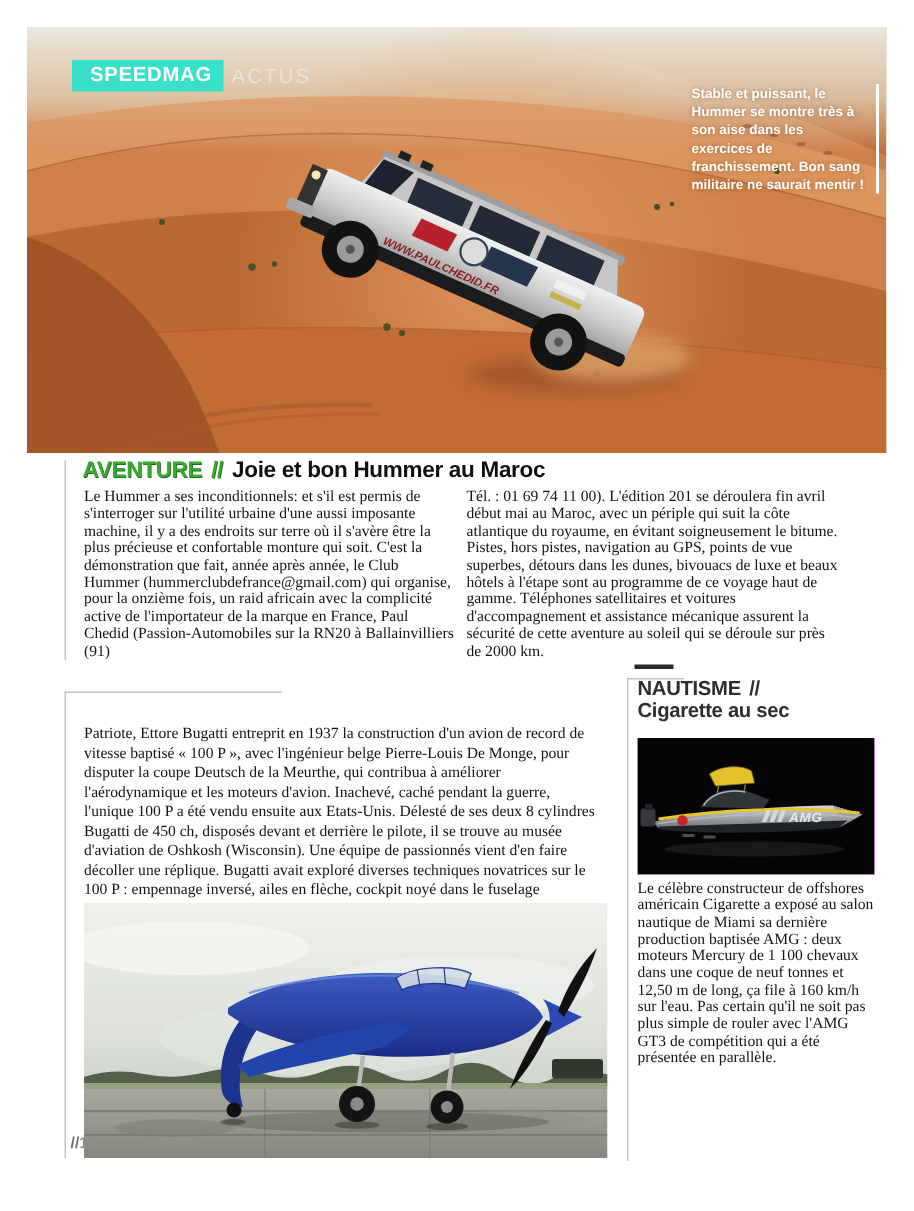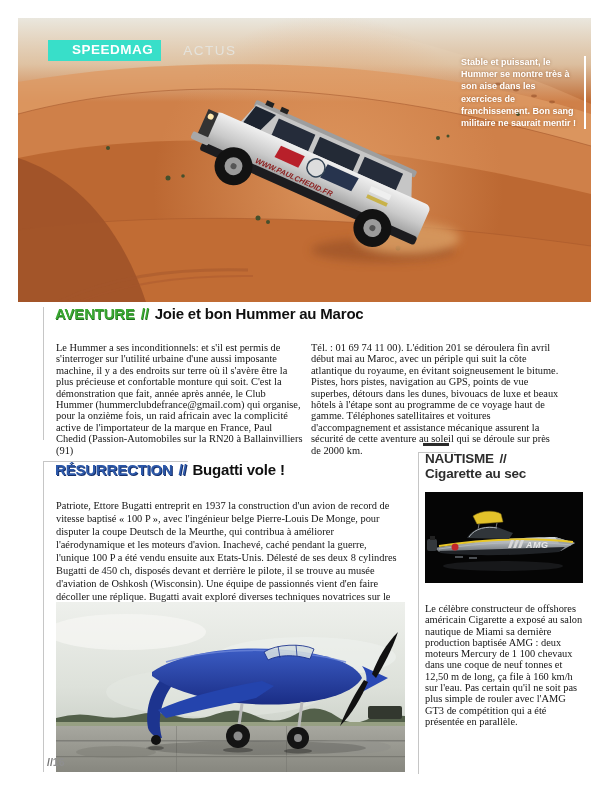--- a/index.html
+++ b/index.html
@@ -12,7 +12,7 @@
   .hummer-wrap{position:absolute;left:150px;top:80px;width:300px;height:175px;}
   .masthead{position:absolute;left:30px;top:22px;display:flex;align-items:center;}
   .brand{background:#38dfc9;color:#fff;font-weight:700;font-size:13.5px;line-height:1;
-         padding:3px 8px 4px 24px;letter-spacing:.5px;}
+         padding:3px 8px 4px 12px;letter-spacing:.5px;}
   .rubric{color:#e5e3dc;font-weight:400;font-size:13.5px;letter-spacing:1.5px;padding-left:22px;}
   .hero-caption{position:absolute;top:38px;right:5px;width:116px;padding-right:7px;
         border-right:2px solid #ffffff;font-weight:700;font-size:9px;line-height:12.2px;

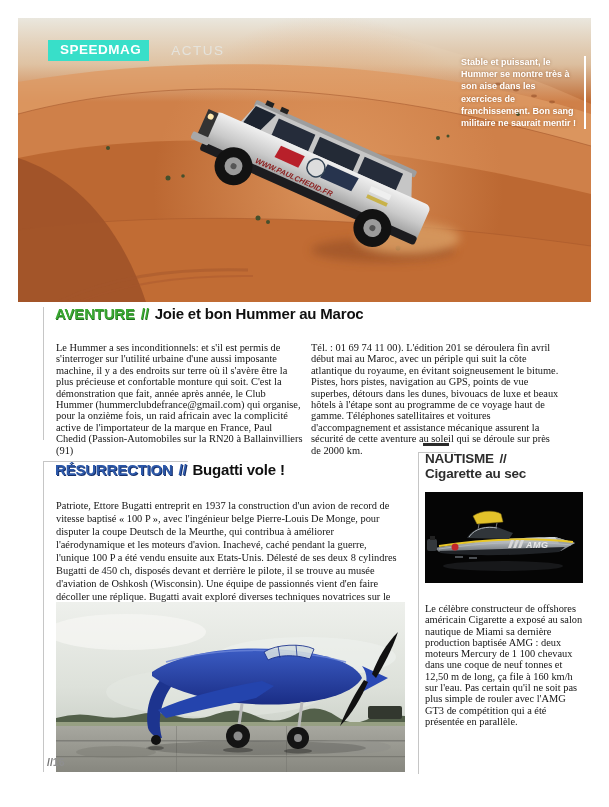--- a/index.html
+++ b/index.html
@@ -13,7 +13,7 @@
   .masthead{position:absolute;left:30px;top:22px;display:flex;align-items:center;}
   .brand{background:#38dfc9;color:#fff;font-weight:700;font-size:13.5px;line-height:1;
          padding:3px 8px 4px 12px;letter-spacing:.5px;}
-  .rubric{color:#e5e3dc;font-weight:400;font-size:13.5px;letter-spacing:1.5px;padding-left:22px;}
+  .rubric{color:#e5e3dc;font-weight:400;font-size:13.5px;letter-spacing:1.5px;padding-left:5px;}
   .hero-caption{position:absolute;top:38px;right:5px;width:116px;padding-right:7px;
         border-right:2px solid #ffffff;font-weight:700;font-size:9px;line-height:12.2px;
         color:#ffffff;text-align:left;text-shadow:0 0 3px rgba(120,60,20,.55);}

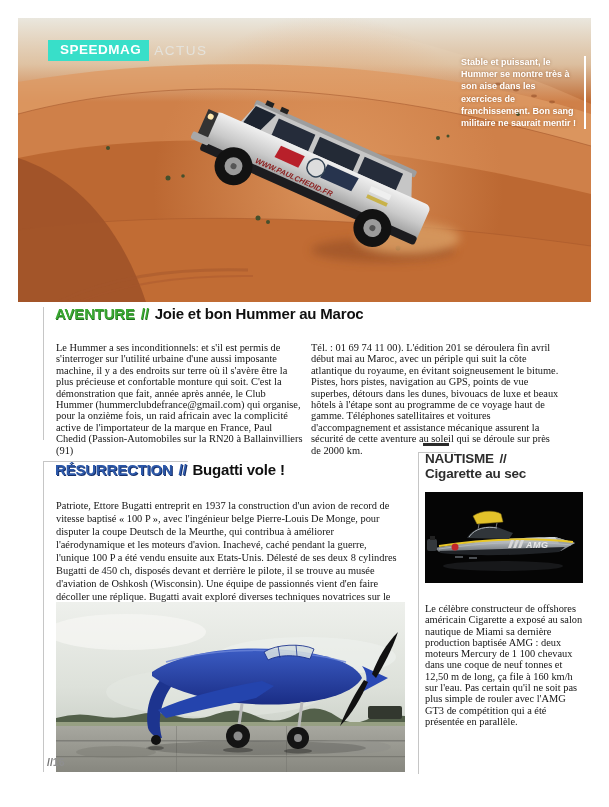--- a/index.html
+++ b/index.html
@@ -38,7 +38,7 @@
   .sep{padding:0 2px;}
 
   
-  .body-text{position:absolute;font-family:"Liberation Serif",serif;font-size:10.4px;color:#141414;margin-top:16px;}
+  .body-text{position:absolute;font-family:"Liberation Serif",serif;font-size:10.4px;color:#141414;}
   #av-c1{left:56px;top:326px;width:248px;line-height:11.4px;}
   #av-c2{left:311px;top:326px;width:251px;line-height:11.4px;}
   #res-b{left:56px;top:483px;width:342px;line-height:13px;}

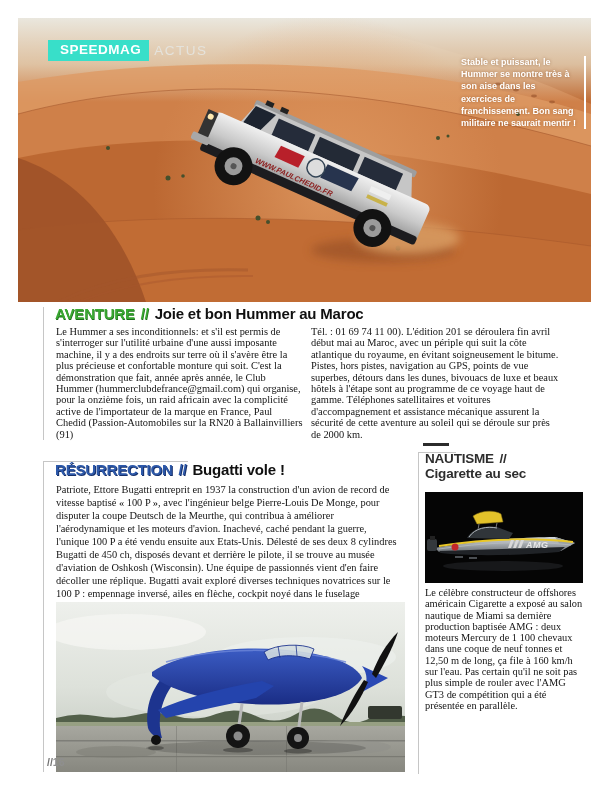--- a/index.html
+++ b/index.html
@@ -172,11 +172,6 @@
   <div class="body-text" id="av-c1">Le Hummer a ses inconditionnels: et s'il est permis de s'interroger sur l'utilité urbaine d'une aussi imposante machine, il y a des endroits sur terre où il s'avère être la plus précieuse et confortable monture qui soit. C'est la démonstration que fait, année après année, le Club Hummer (hummerclubdefrance@gmail.com) qui organise, pour la onzième fois, un raid africain avec la complicité active de l'importateur de la marque en France, Paul Chedid (Passion-Automobiles sur la RN20 à Ballainvilliers (91)</div>
   <div class="body-text" id="av-c2">Tél. : 01 69 74 11 00). L'édition 201 se déroulera fin avril début mai au Maroc, avec un périple qui suit la côte atlantique du royaume, en évitant soigneusement le bitume. Pistes, hors pistes, navigation au GPS, points de vue superbes, détours dans les dunes, bivouacs de luxe et beaux hôtels à l'étape sont au programme de ce voyage haut de gamme. Téléphones satellitaires et voitures d'accompagnement et assistance mécanique assurent la sécurité de cette aventure au soleil qui se déroule sur près de 2000 km.</div>
 
-  <div class="sec-title" id="t-res">
-    <span class="k-res">RÉSURRECTION</span>
-    <span class="sep k-res">//</span>
-    <span>Bugatti vole !</span>
-  </div>
   <div class="body-text" id="res-b">Patriote, Ettore Bugatti entreprit en 1937 la construction d'un avion de record de vitesse baptisé « 100 P », avec l'ingénieur belge Pierre-Louis De Monge, pour disputer la coupe Deutsch de la Meurthe, qui contribua à améliorer l'aérodynamique et les moteurs d'avion. Inachevé, caché pendant la guerre, l'unique 100 P a été vendu ensuite aux Etats-Unis. Délesté de ses deux 8 cylindres Bugatti de 450 ch, disposés devant et derrière le pilote, il se trouve au musée d'aviation de Oshkosh (Wisconsin). Une équipe de passionnés vient d'en faire décoller une réplique. Bugatti avait exploré diverses techniques novatrices sur le 100 P : empennage inversé, ailes en flèche, cockpit noyé dans le fuselage profilé… près de 60 ans après la disparition d'Ettore, elles s'avèrent opérationnelles !</div>
 
   <div class="plane-photo">

